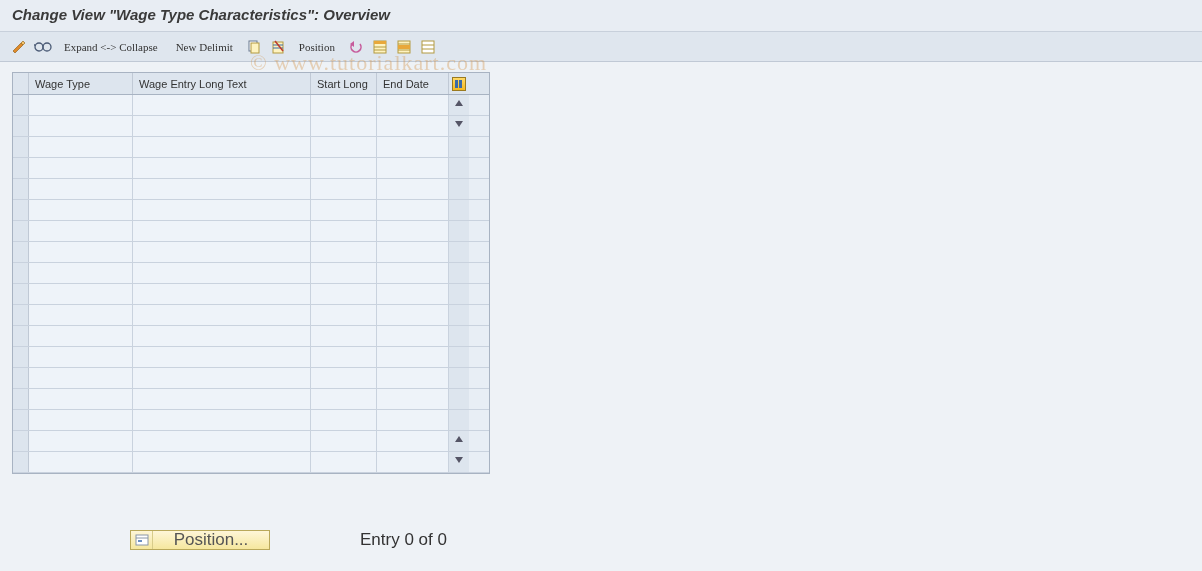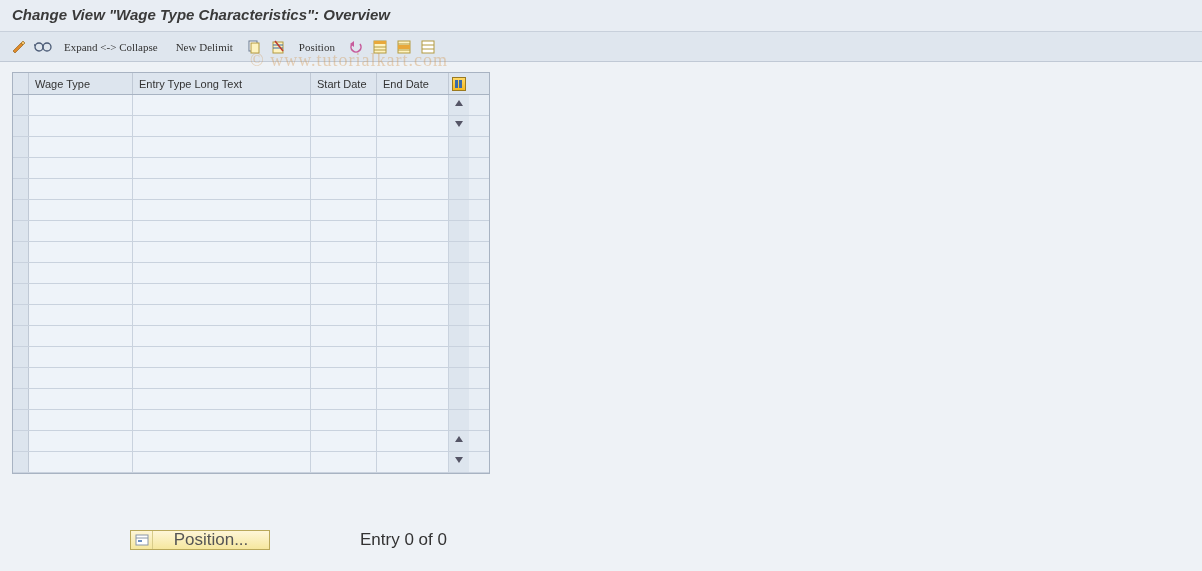--- a/index.html
+++ b/index.html
@@ -167,7 +167,7 @@
       position: absolute;
       left: 250px;
       top: 50px;
-      font-size: 18px;
+      font-size: 22px;
       color: rgba(210,140,60,0.35);
       font-family: Georgia, serif;
       letter-spacing: 1px;

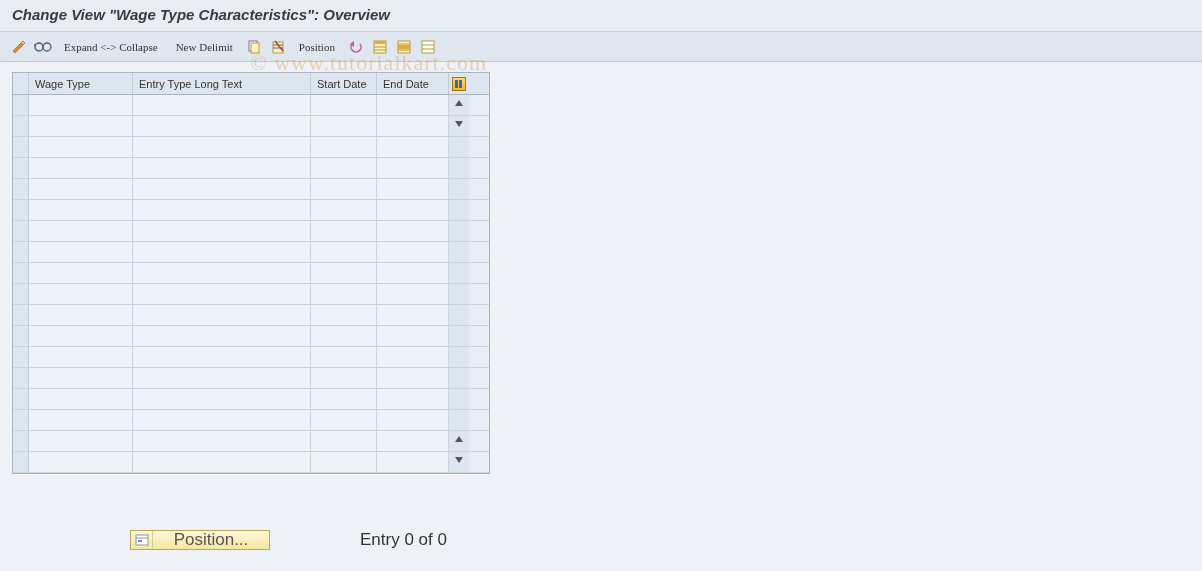--- a/index.html
+++ b/index.html
@@ -250,7 +250,7 @@
   <div class="table-header-row">
     <div class="sel-col"></div>
     <div class="col-head col-wagetype">Wage Type</div>
-    <div class="col-head col-longtext">Entry Type Long Text</div>
+    <div class="col-head col-longtext">Wage Entry Long Text</div>
     <div class="col-head col-startdate">Start Date</div>
     <div class="col-head col-enddate">End Date</div>
     <div class="col-config">

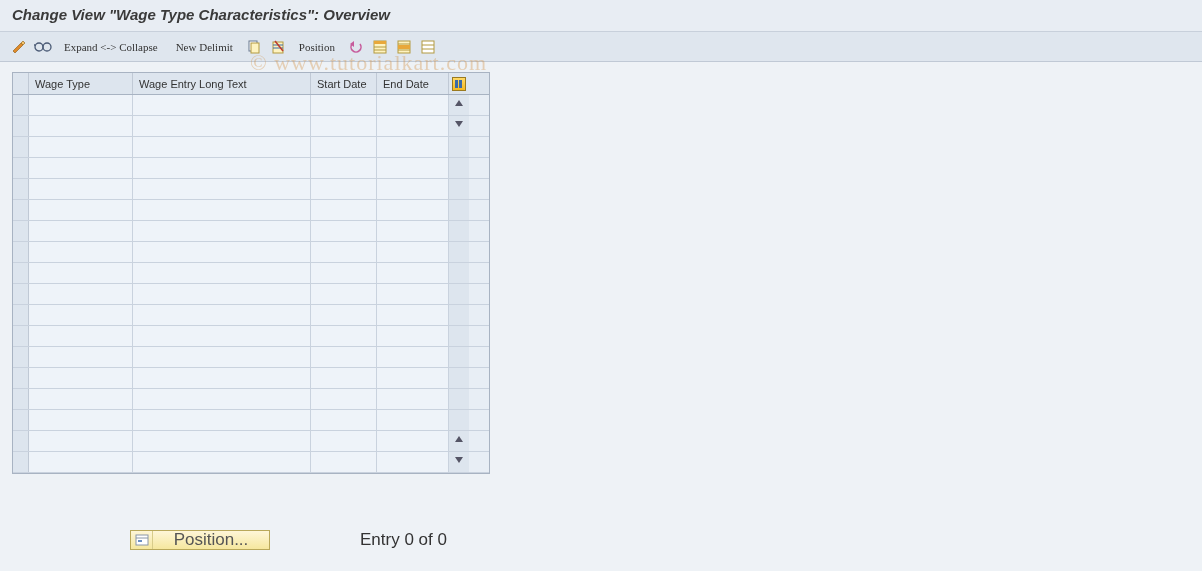--- a/index.html
+++ b/index.html
@@ -251,7 +251,7 @@
     <div class="sel-col"></div>
     <div class="col-head col-wagetype">Wage Type</div>
     <div class="col-head col-longtext">Wage Entry Long Text</div>
-    <div class="col-head col-startdate">Start Date</div>
+    <div class="col-head col-startdate">Start Long</div>
     <div class="col-head col-enddate">End Date</div>
     <div class="col-config">
       <span class="config-icon-box">

